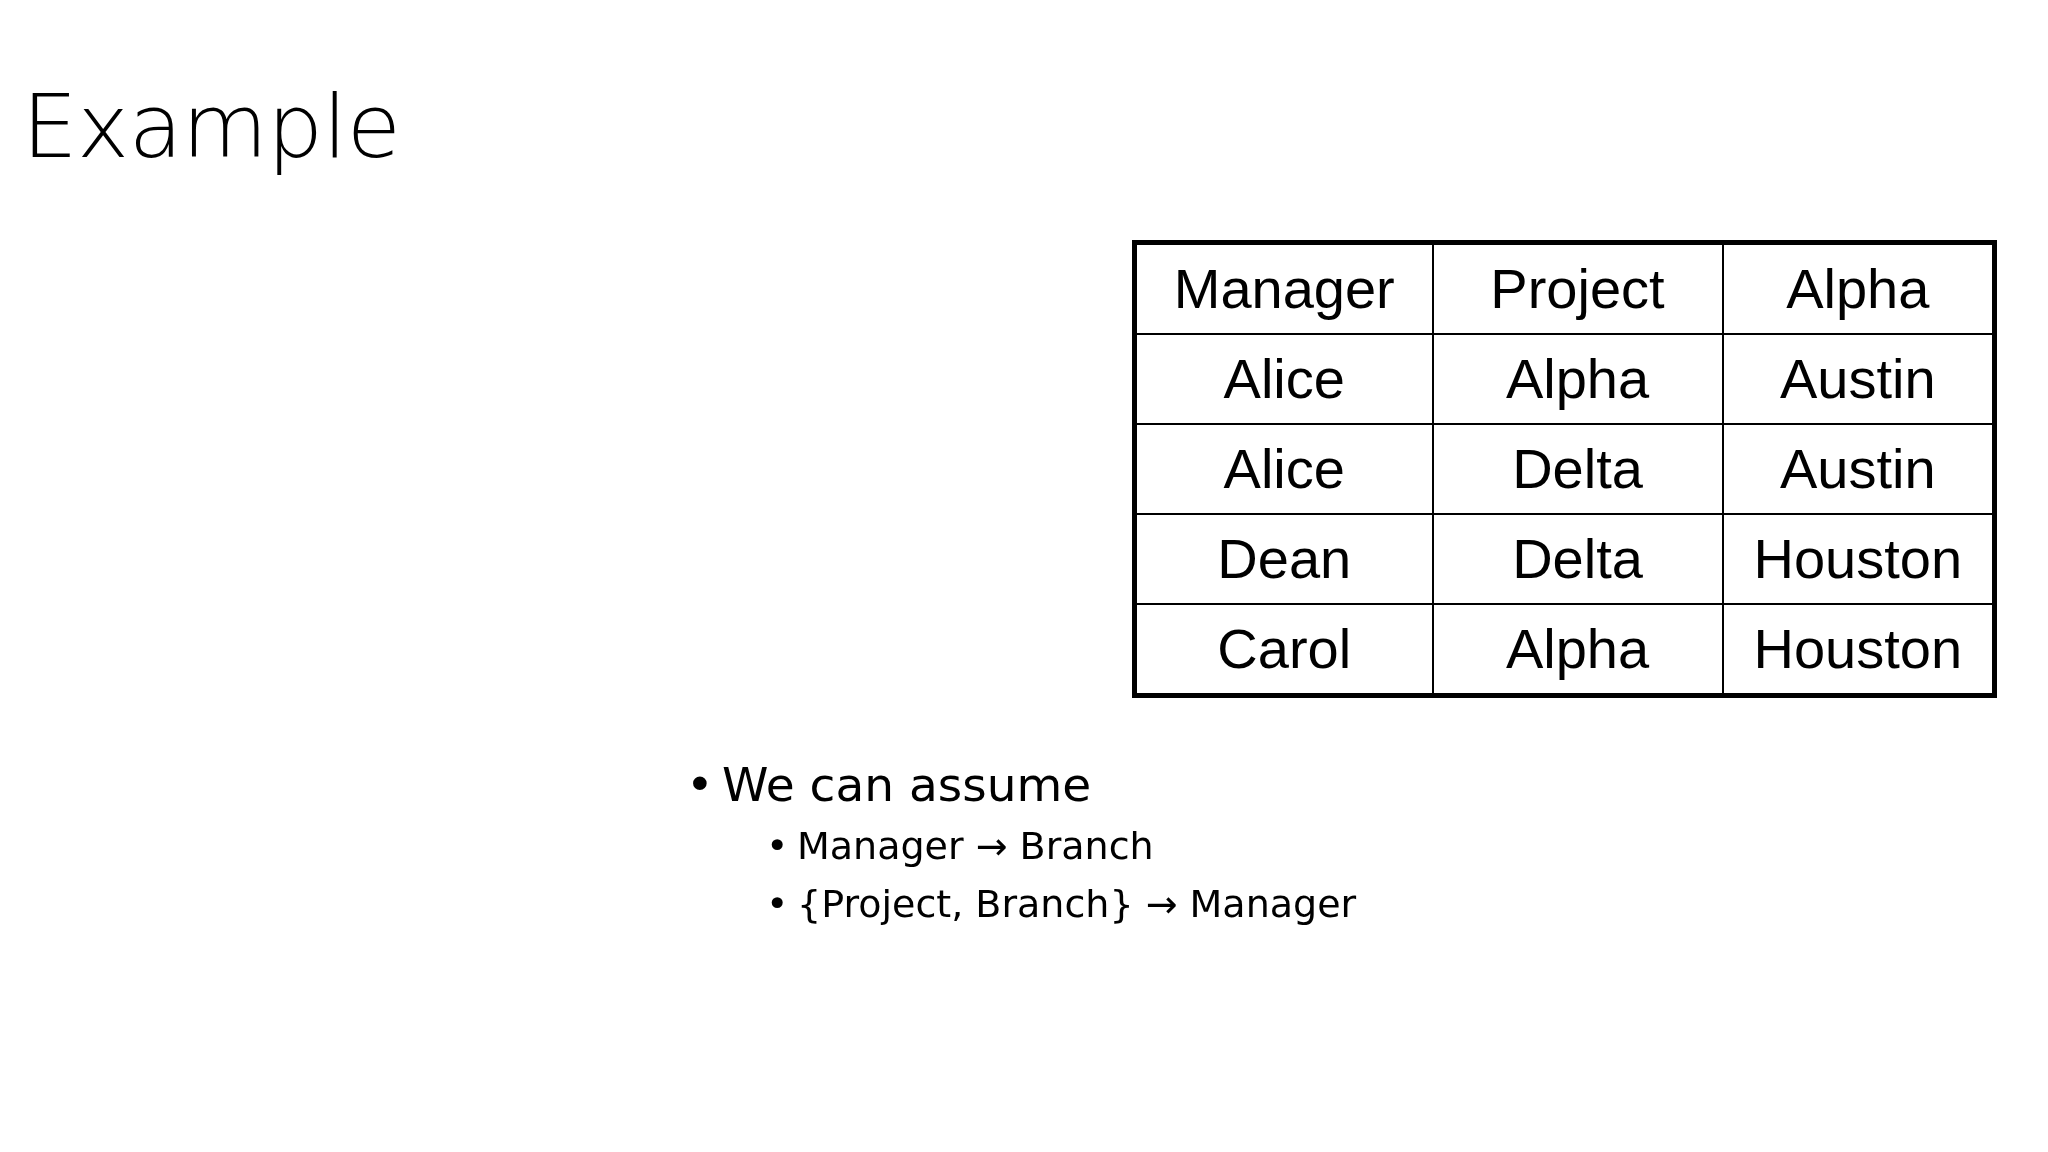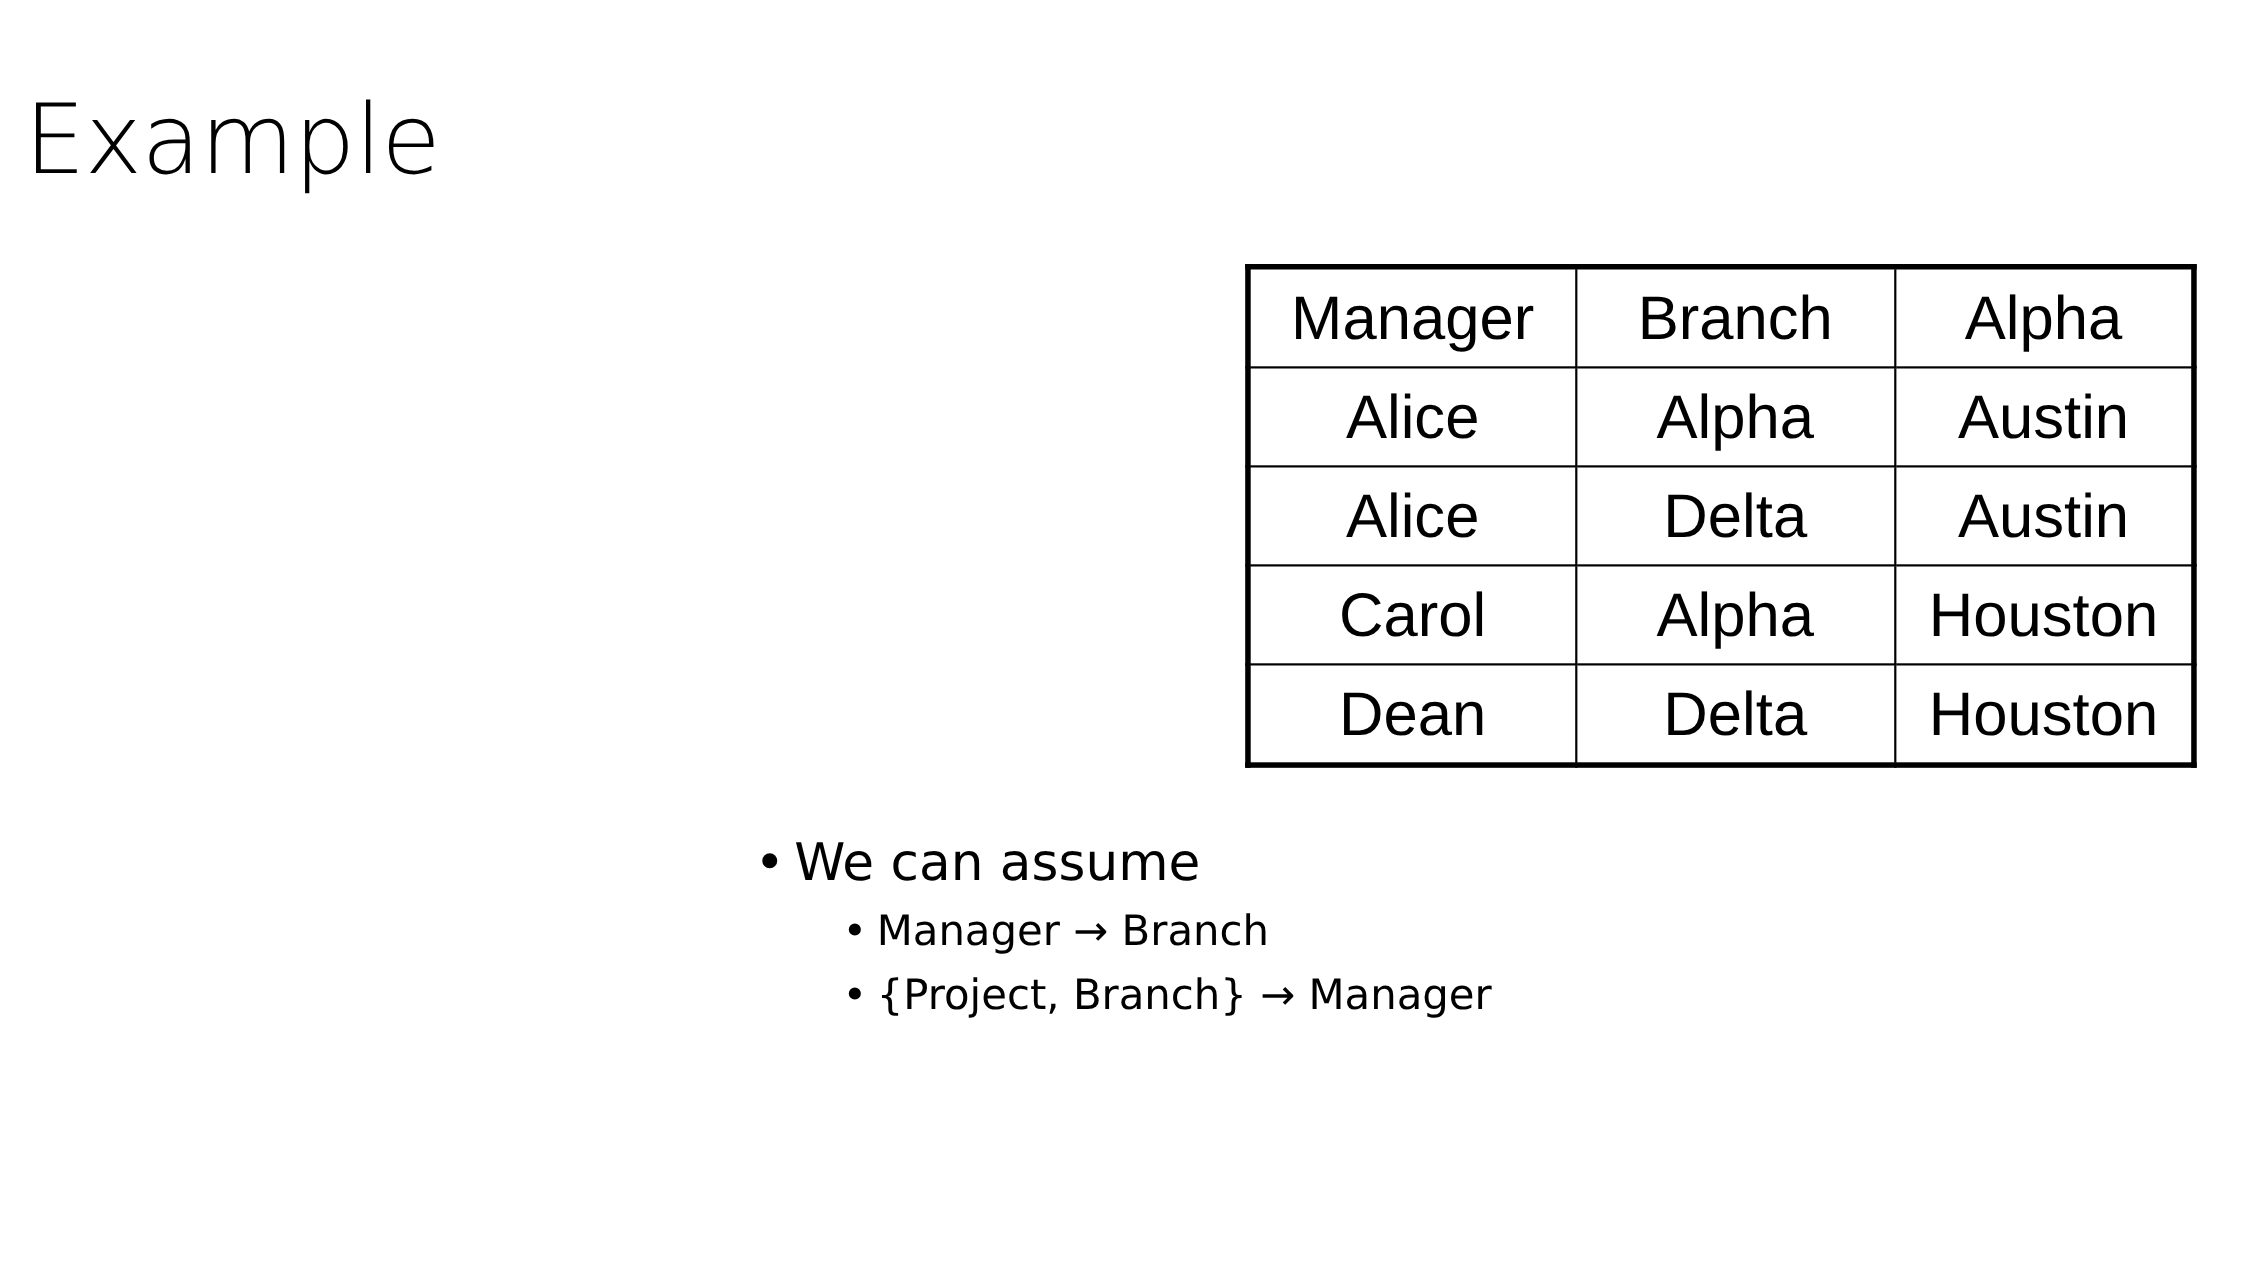--- a/index.html
+++ b/index.html
@@ -139,7 +139,7 @@
       <thead>
         <tr>
           <th>Manager</th>
-          <th>Branch</th>
+          <th>Project</th>
           <th>Alpha</th>
         </tr>
       </thead>

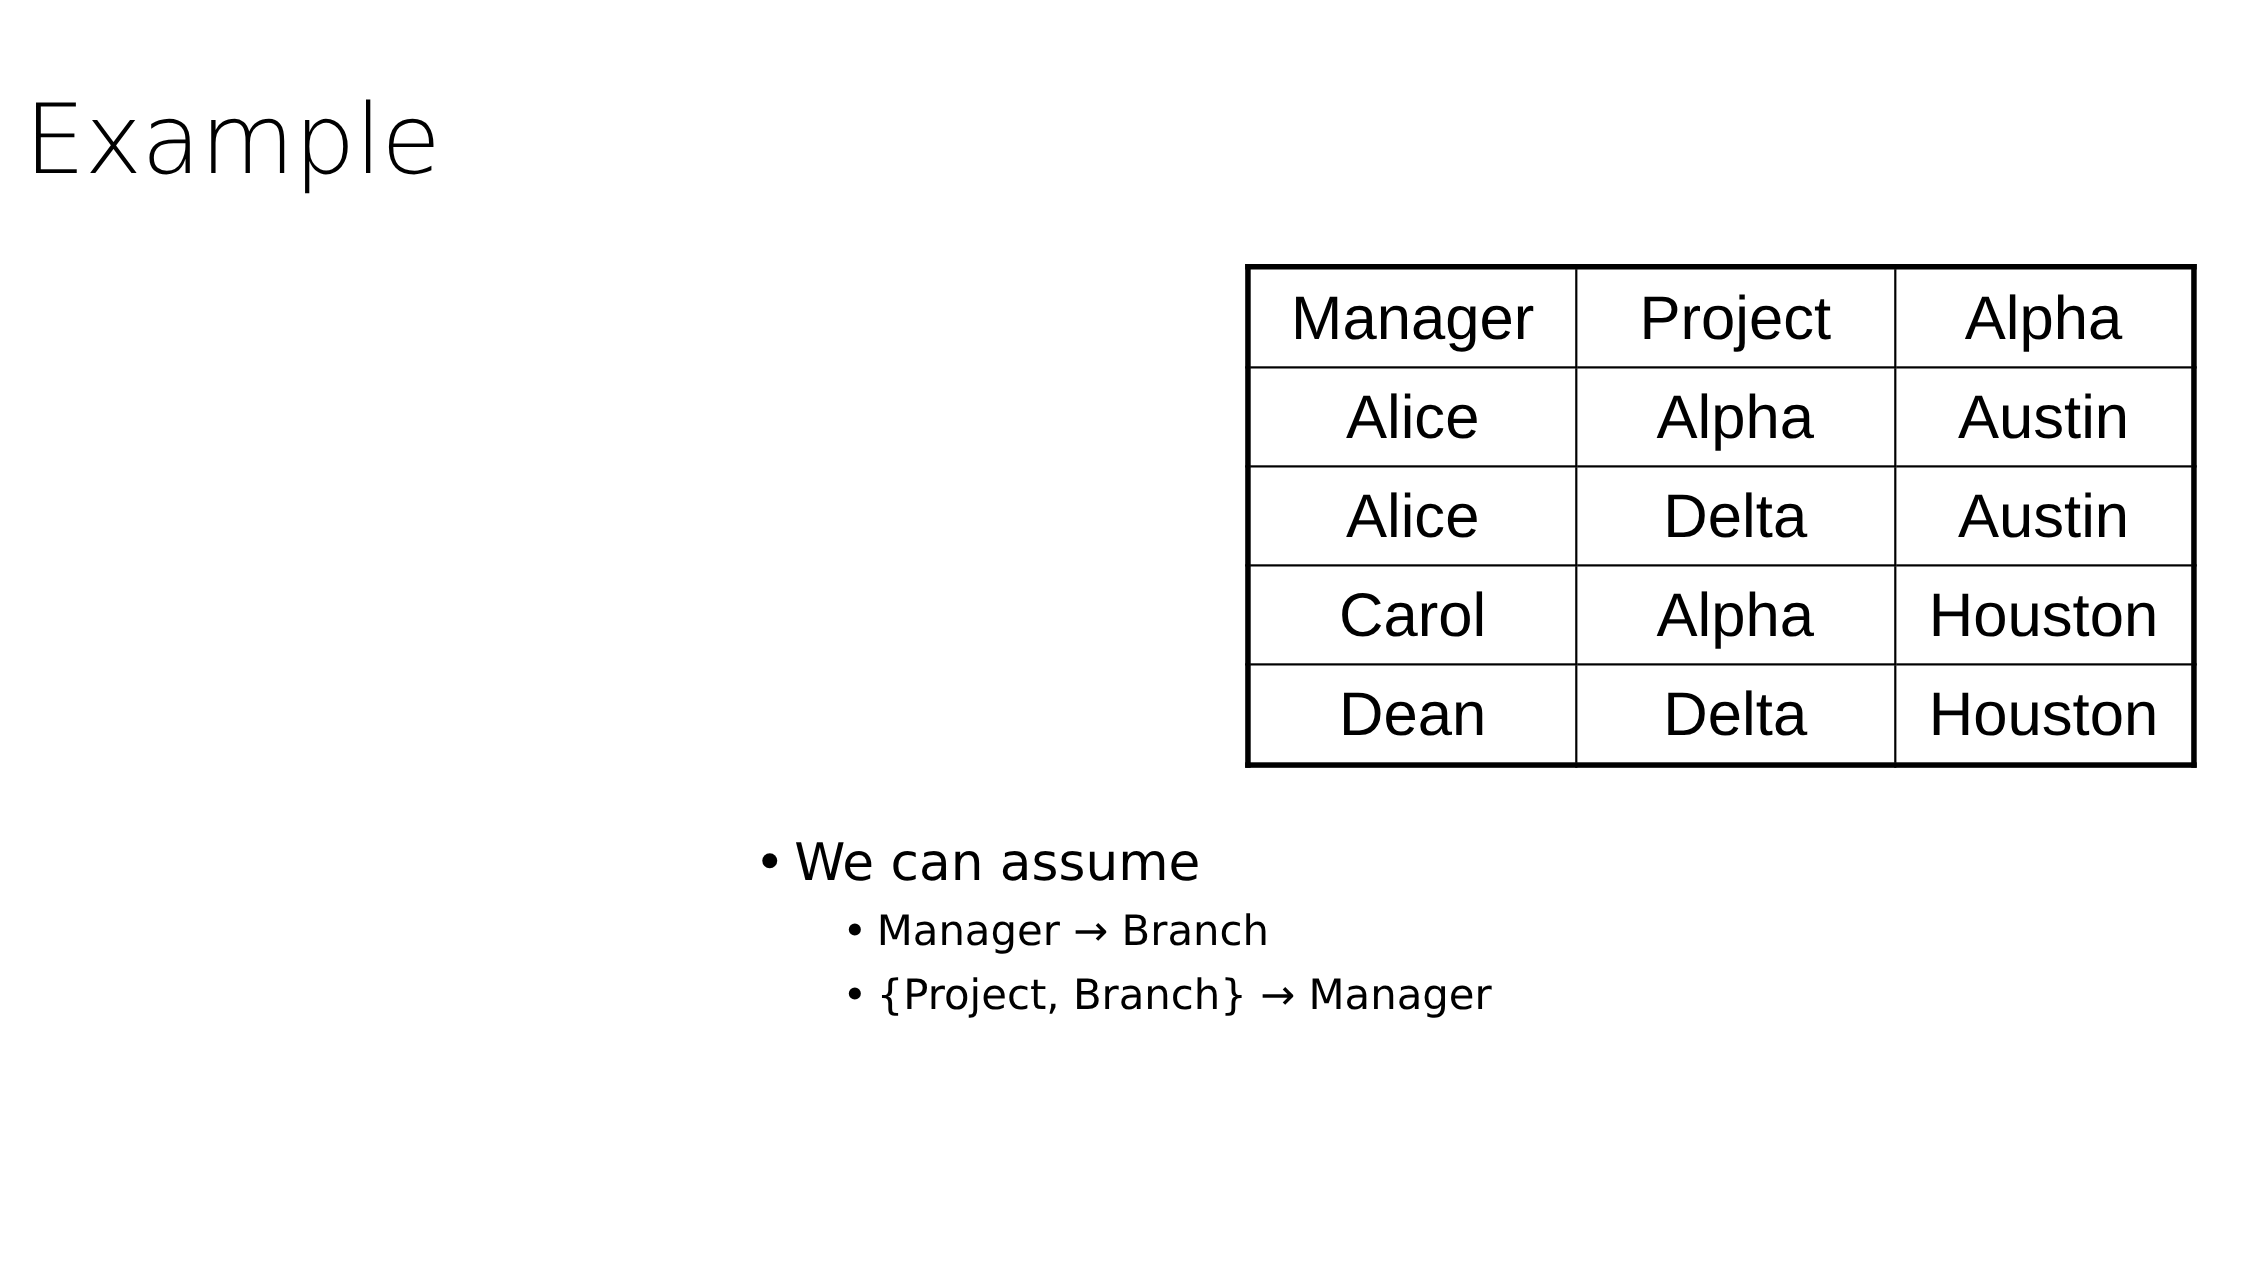--- a/index.html
+++ b/index.html
@@ -155,13 +155,13 @@
           <td>Austin</td>
         </tr>
         <tr>
-          <td>Carol</td>
-          <td>Alpha</td>
+          <td>Dean</td>
+          <td>Delta</td>
           <td>Houston</td>
         </tr>
         <tr>
-          <td>Dean</td>
-          <td>Delta</td>
+          <td>Carol</td>
+          <td>Alpha</td>
           <td>Houston</td>
         </tr>
       </tbody>

